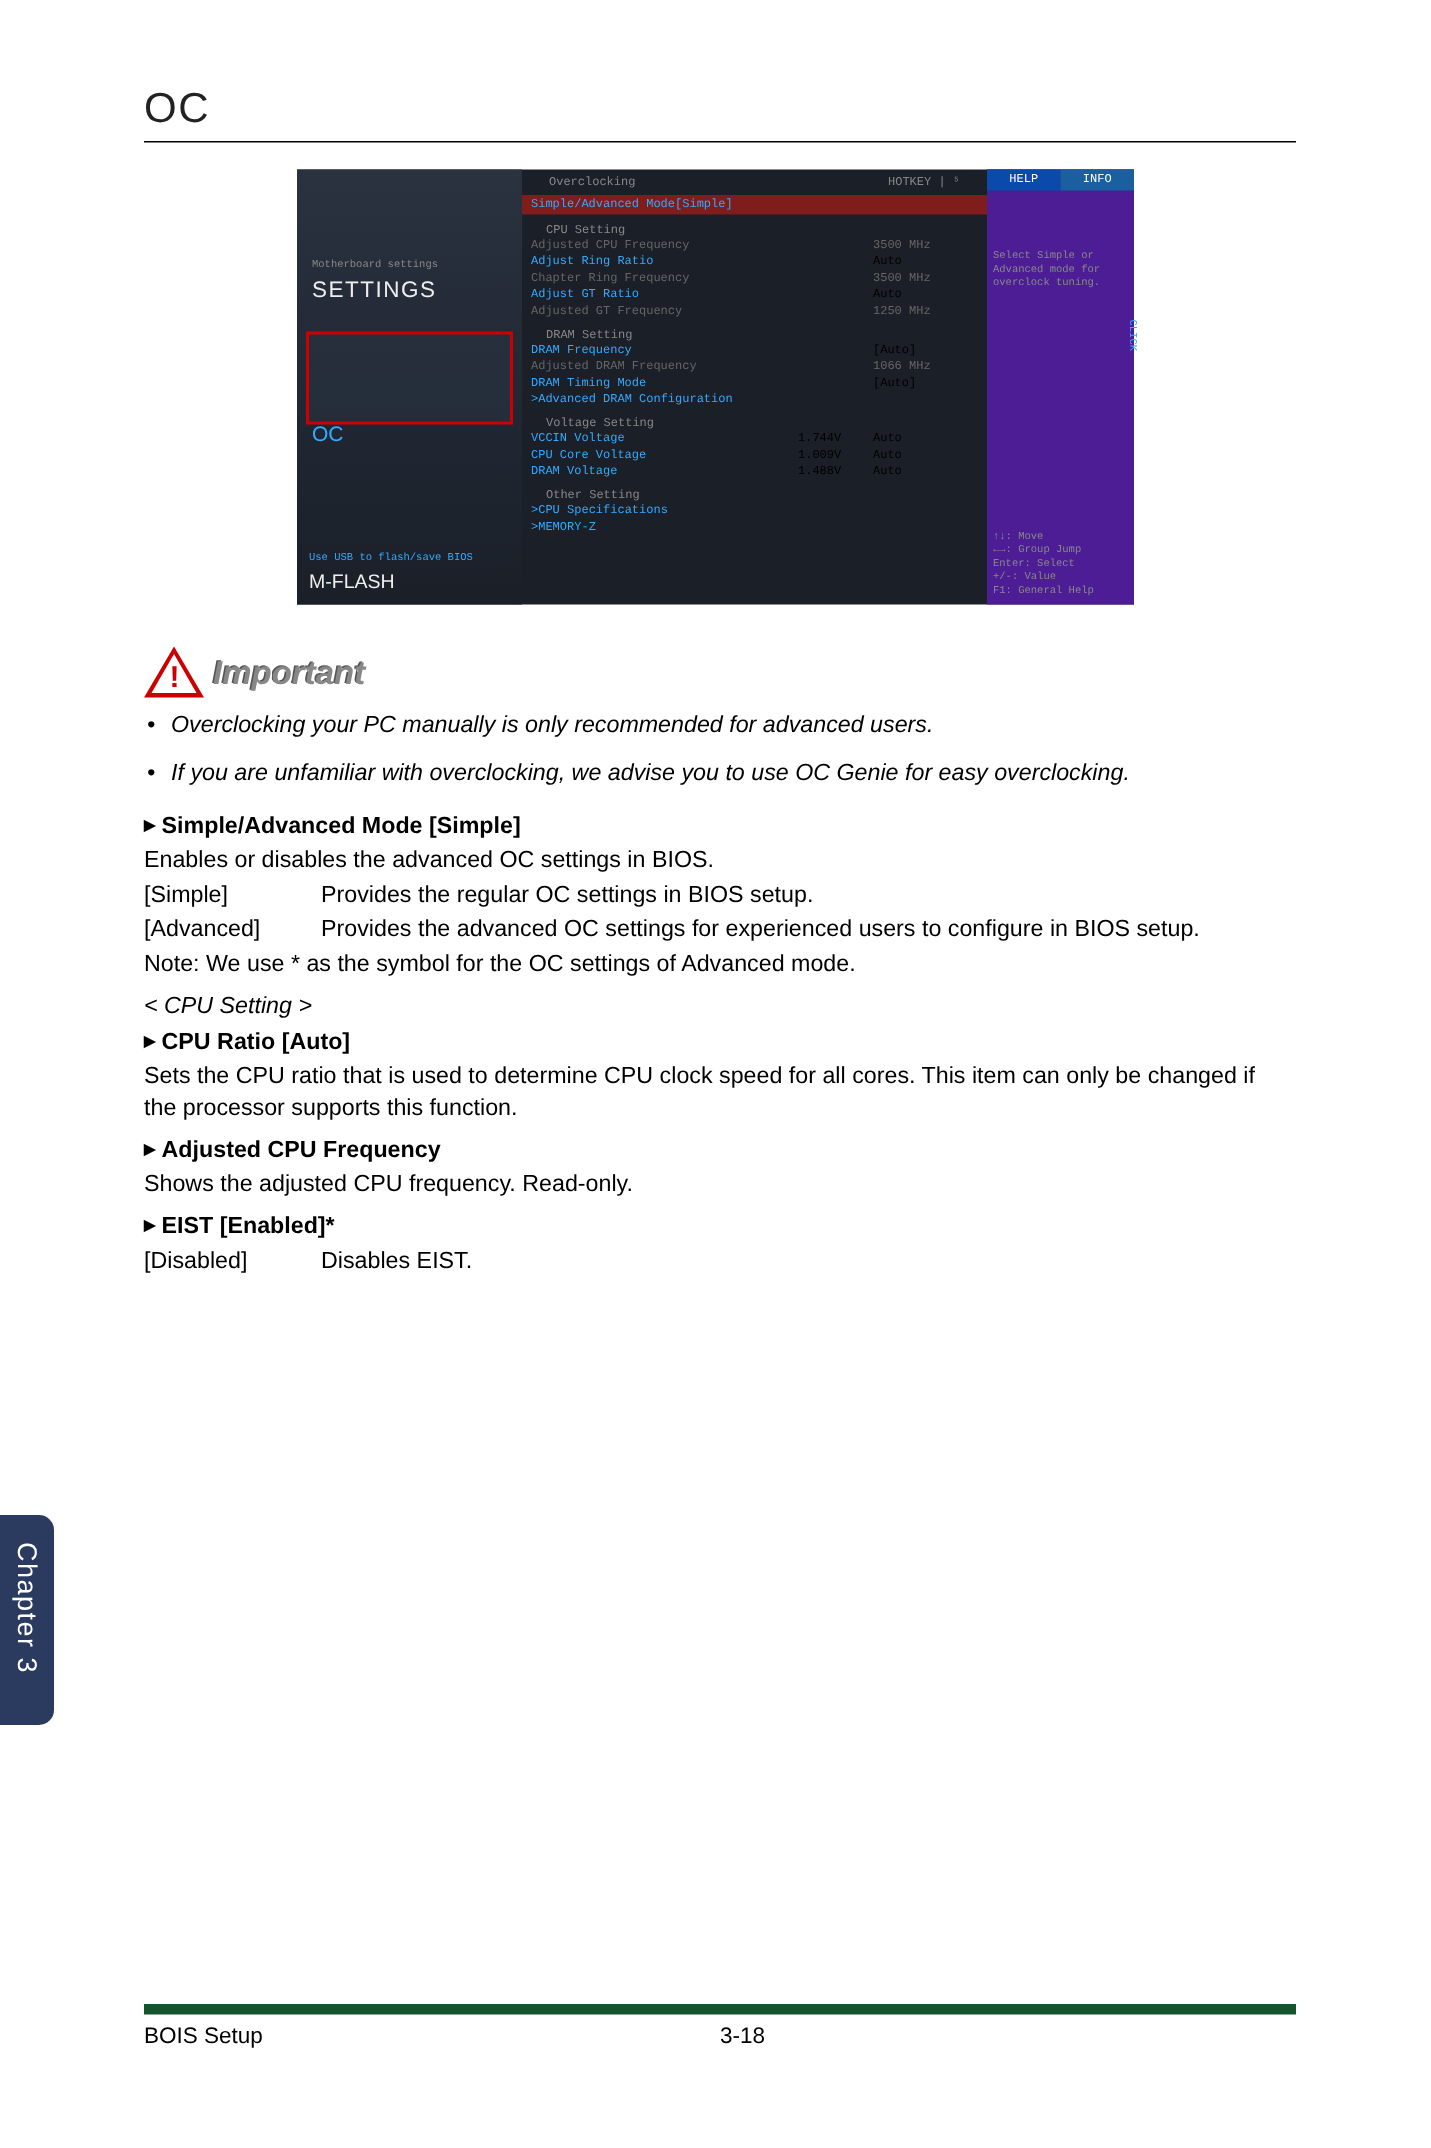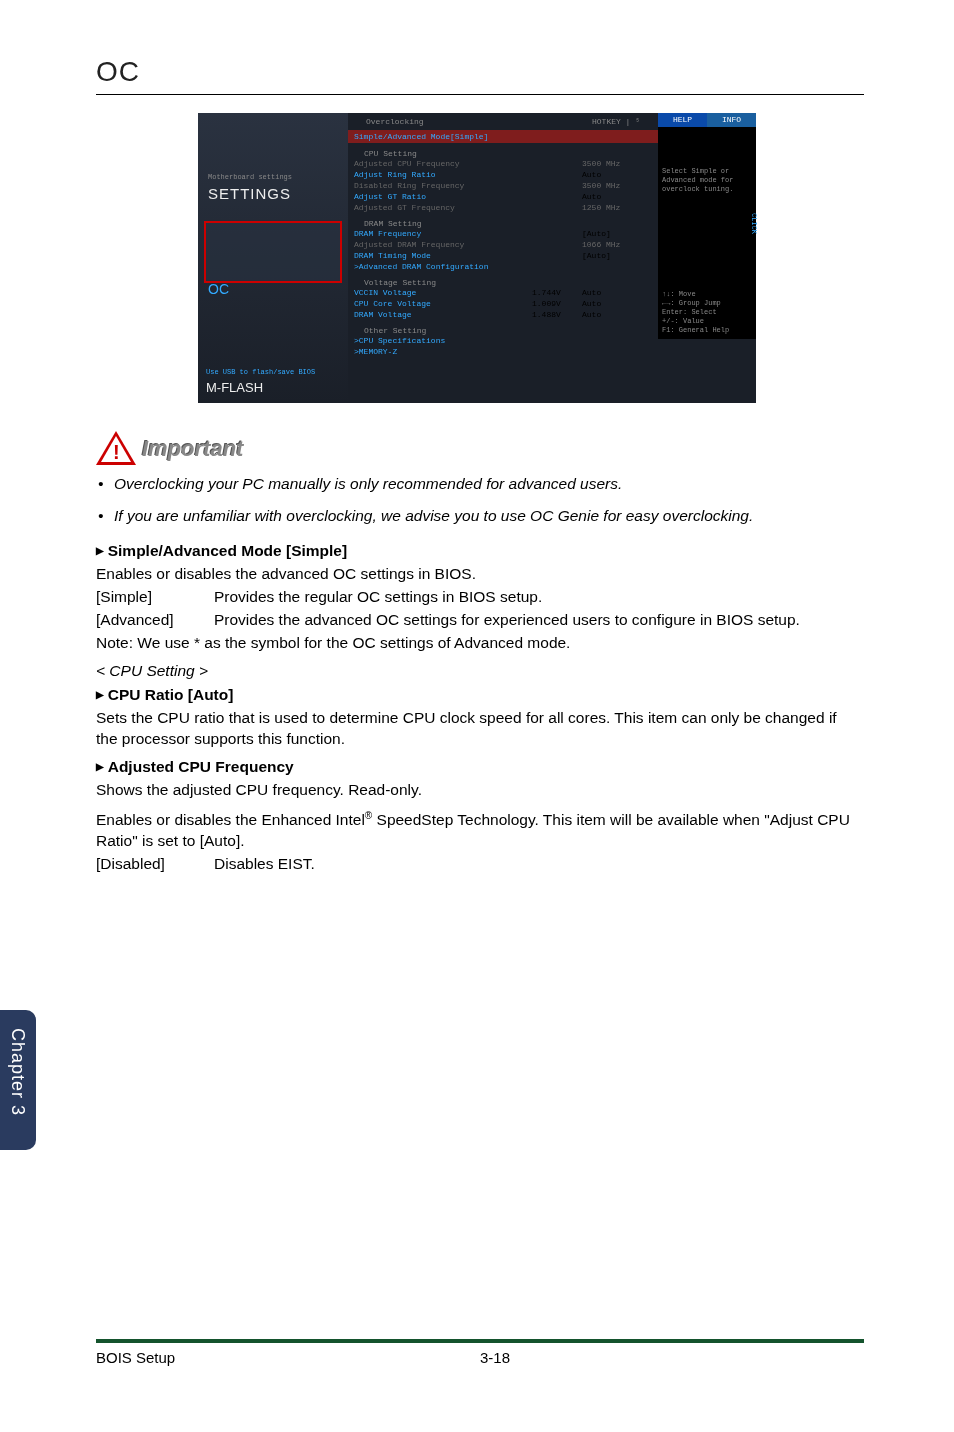--- a/index.html
+++ b/index.html
@@ -33,7 +33,7 @@
   .bios-row.expand { color: #3af; }
   .bios-row.expand::before { content: '> '; color: #3af; }
   
-  .bios-right { position: absolute; right: 0; top: 0; width: 98px; height: 226px; background: #000000; }
+  .bios-right { position: absolute; right: 0; top: 0; width: 98px; height: 290px; background: #4c1d95; }
   .bios-tabs { display: flex; height: 14px; }
   .bios-tab1 { flex: 1; background: #0a4aaa; color: #fff; font-size: 8px; text-align: center; line-height: 14px; }
   .bios-tab2 { flex: 1; background: #1a5f9f; color: #fff; font-size: 8px; text-align: center; line-height: 14px; }

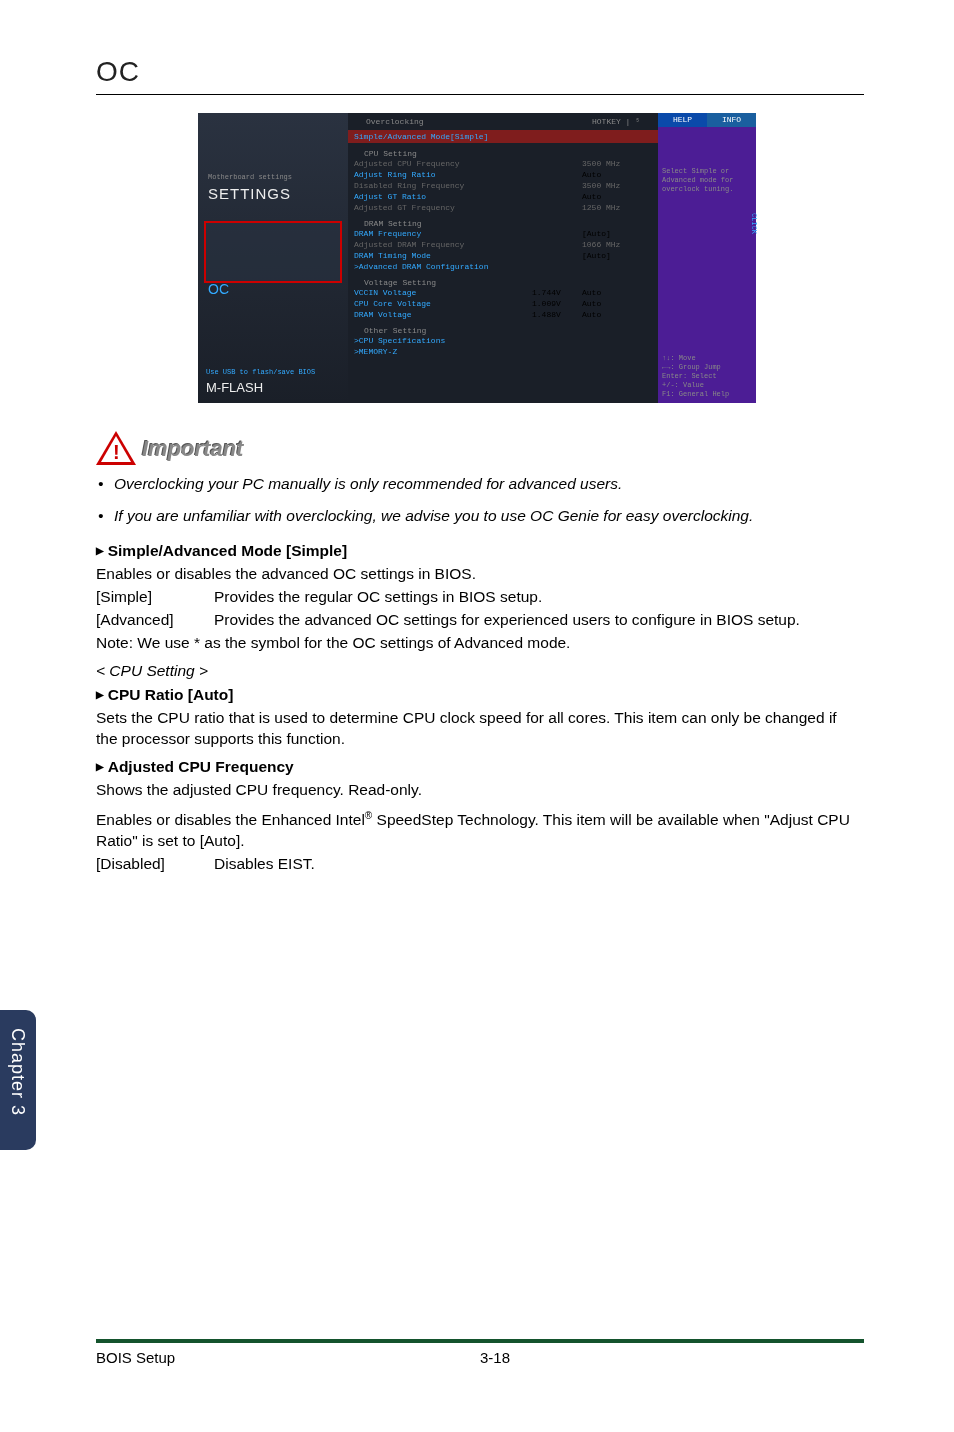--- a/index.html
+++ b/index.html
@@ -109,7 +109,7 @@
         <span class="val">Auto</span>
       </div>
     <div class="bios-row inactive">
-        <span class="label">Disabled Ring Frequency</span>
+        <span class="label">Chapter Ring Frequency</span>
         <span class="val">3500 MHz</span>
       </div>
     <div class="bios-row active">

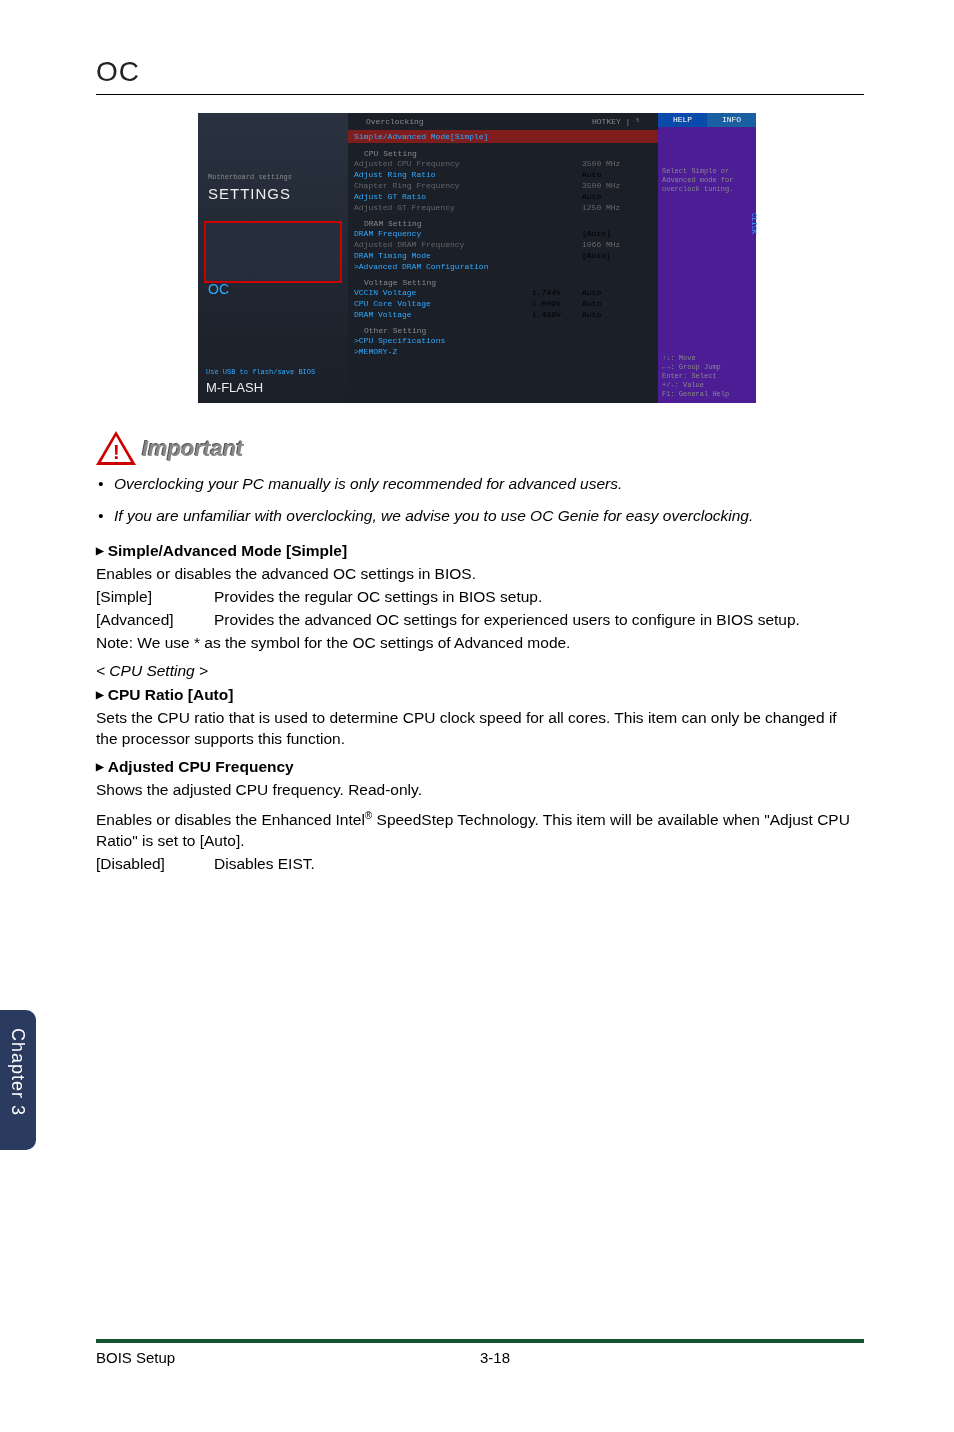--- a/index.html
+++ b/index.html
@@ -223,6 +223,7 @@
   </div>
 
   <div class="setting-block" style="margin-top:8px">
+    <div class="setting-title">EIST [Enabled]*</div>
     <div class="setting-desc">
       <span>Enables or disables the Enhanced Intel</span><span class="sup">®</span><span> SpeedStep Technology. This item will be available when "Adjust CPU Ratio" is set to [Auto].</span>
     </div>

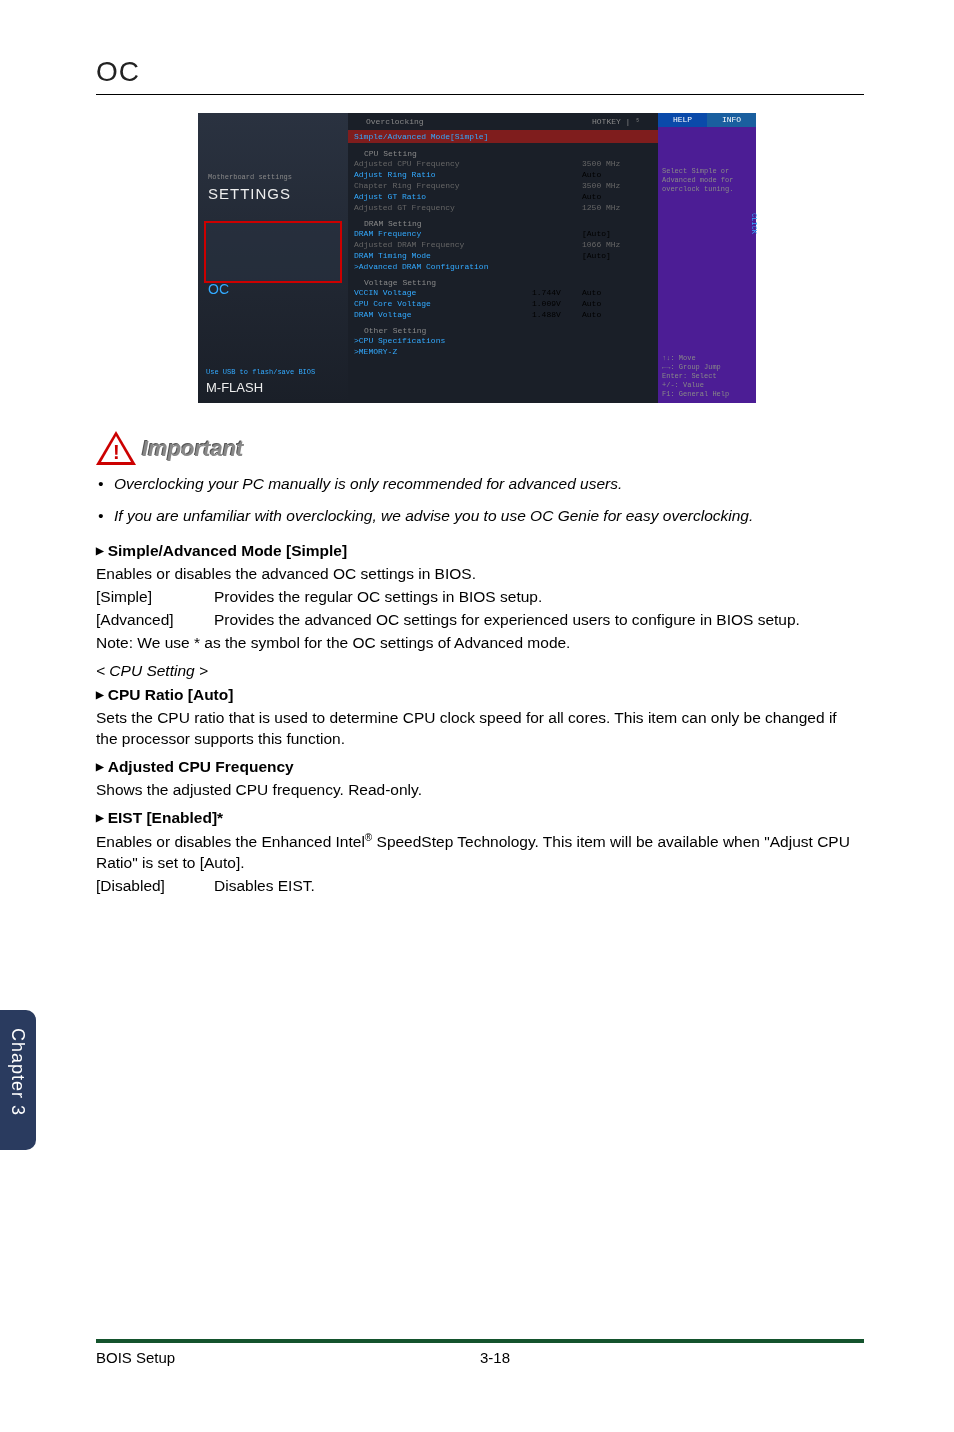--- a/index.html
+++ b/index.html
@@ -224,9 +224,6 @@
 
   <div class="setting-block" style="margin-top:8px">
     <div class="setting-title">EIST [Enabled]*</div>
-    <div class="setting-desc">
-      <span>Enables or disables the Enhanced Intel</span><span class="sup">®</span><span> SpeedStep Technology. This item will be available when "Adjust CPU Ratio" is set to [Auto].</span>
-    </div>
     <div class="opt-row">
       <div class="opt-label">[Disabled]</div>
       <div class="opt-desc">Disables EIST.</div>

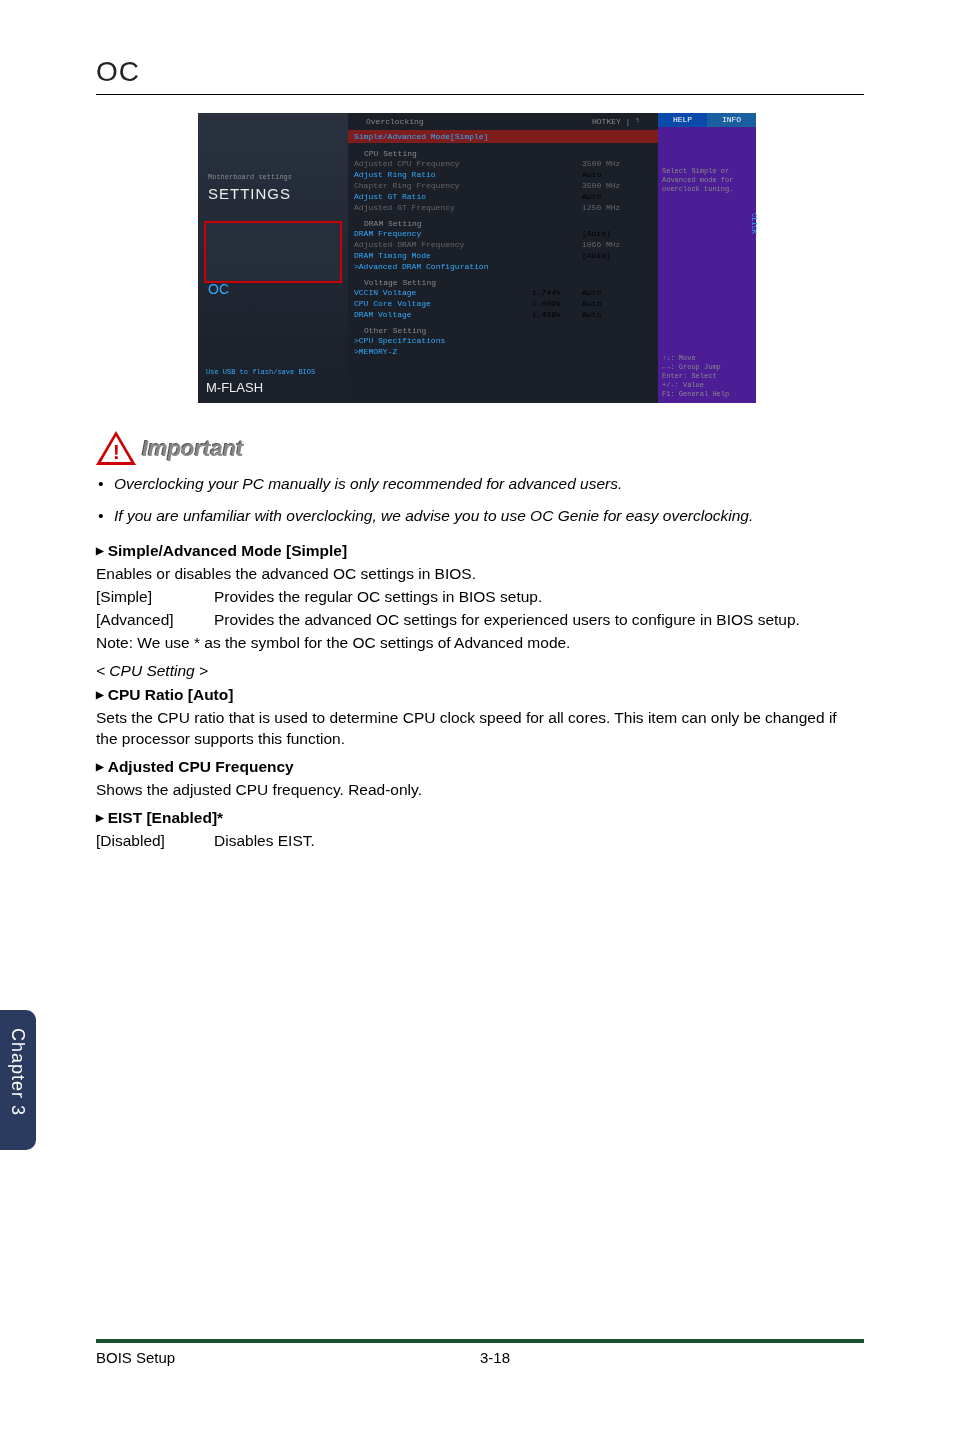--- a/index.html
+++ b/index.html
@@ -69,7 +69,7 @@
   .side-tab { position: absolute; left: 0; top: 1010px; width: 36px; height: 140px; background: #2a3b5f; border-radius: 0 10px 10px 0; }
   .side-tab-text { color: #fff; writing-mode: vertical-lr; font-size: 18px; padding: 18px 7px; letter-spacing: 1px; }
   
-  .footer { position: absolute; bottom: 66px; left: 96px; width: 768px; border-top: 4px solid #14532d; padding-top: 6px; display: flex; font-size: 15px; color: #000; }
+  .footer { position: absolute; bottom: 66px; left: 96px; width: 768px; border-top: 7px solid #14532d; padding-top: 6px; display: flex; font-size: 15px; color: #000; }
   .footer-left { flex: 1; }
   .footer-right { flex: 1; }
 </style>

